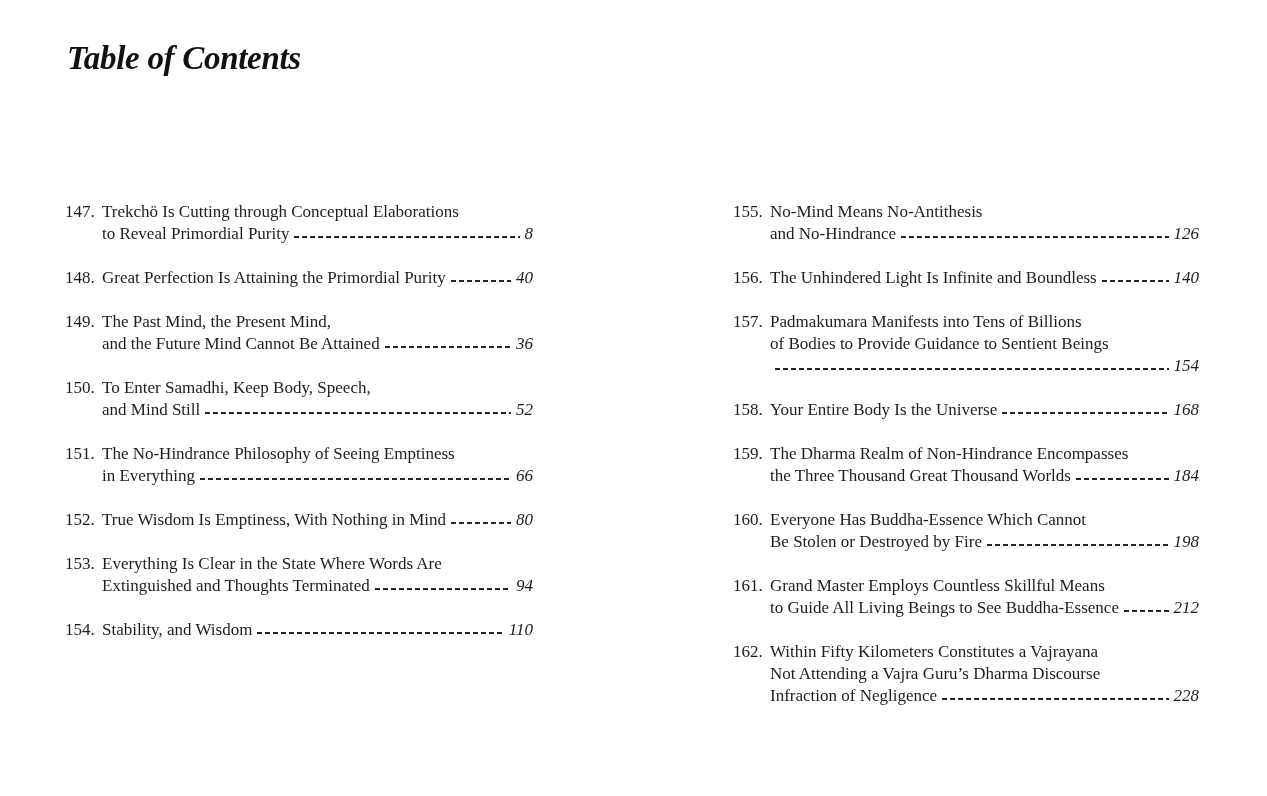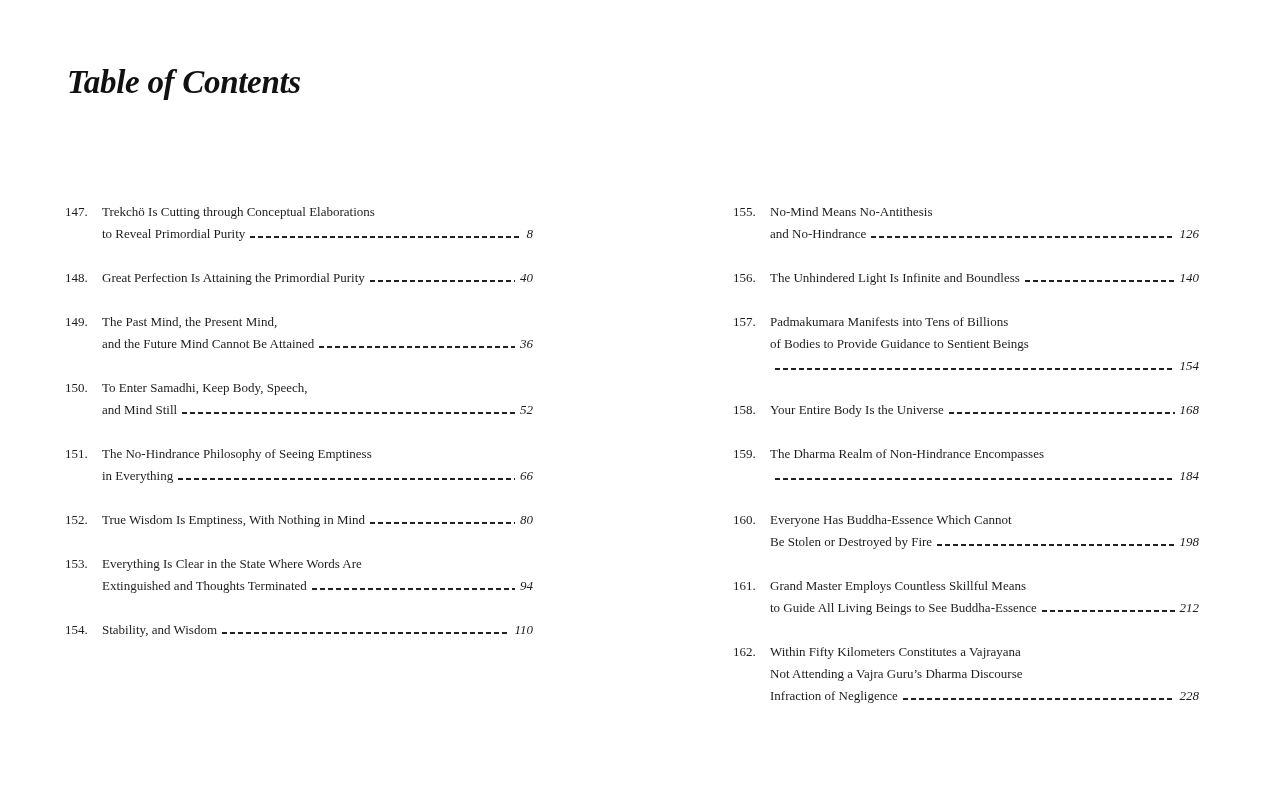--- a/index.html
+++ b/index.html
@@ -24,7 +24,7 @@
   .title {
     position: absolute;
     left: 67px;
-    top: 64px;
+    top: 40px;
     margin: 0;
     font-size: 33px;
     font-weight: 700;

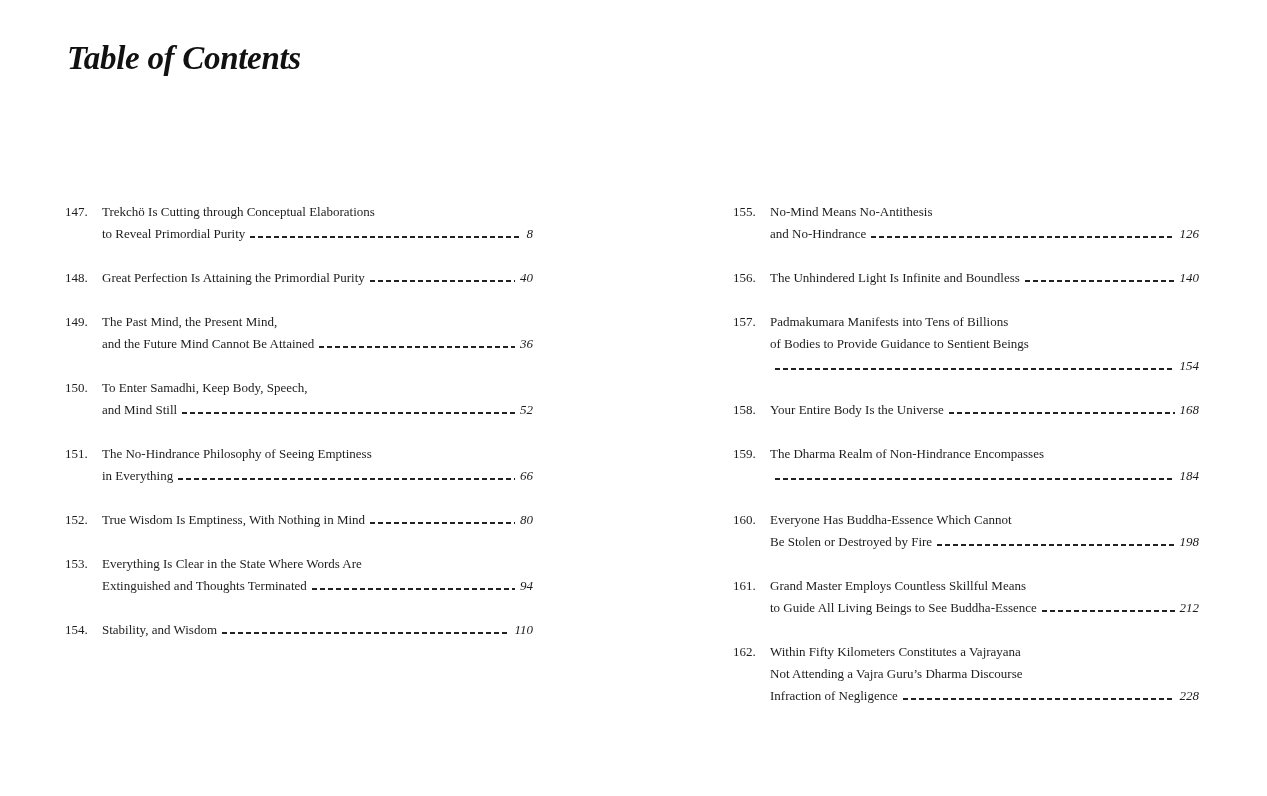--- a/index.html
+++ b/index.html
@@ -36,7 +36,7 @@
   .col {
     position: absolute;
     top: 201px;
-    font-size: 13px;
+    font-size: 17px;
     line-height: 22px;
   }
   .col-left  { left: 65px;  width: 468px; }

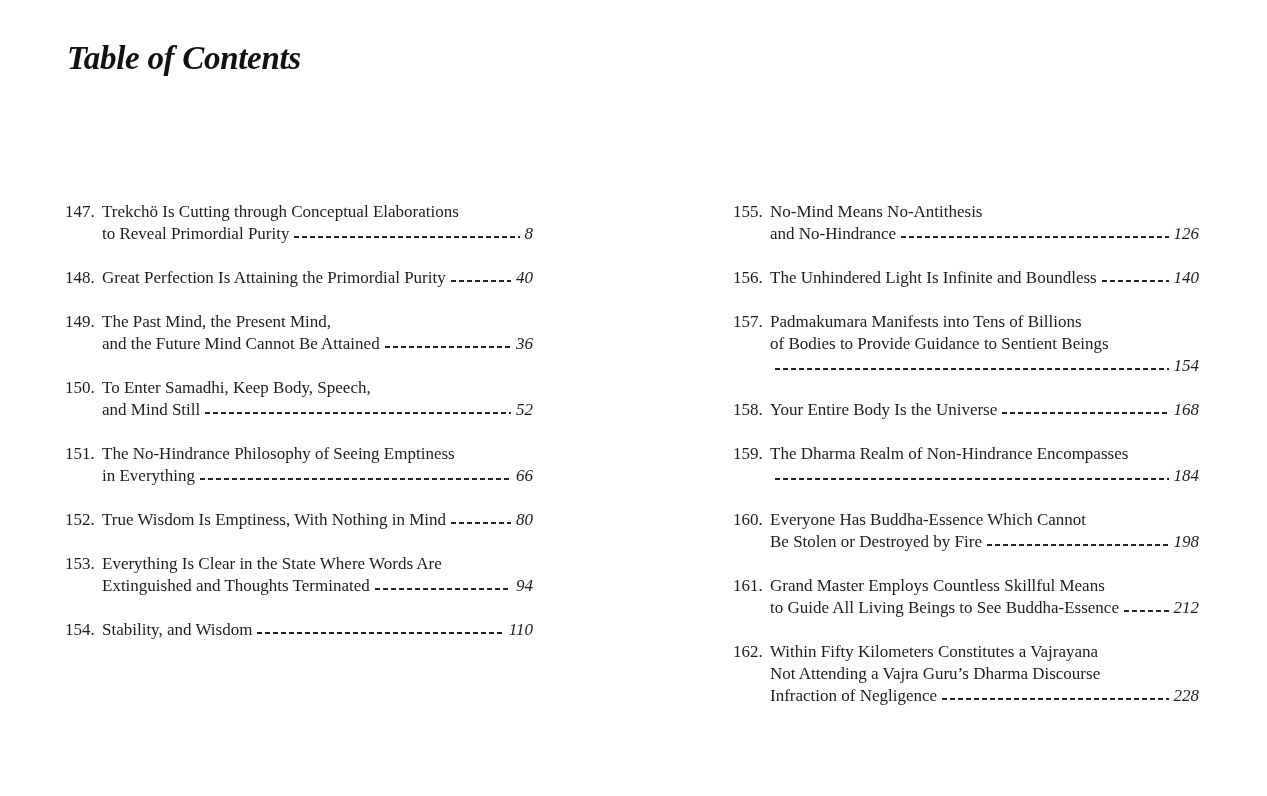--- a/index.html
+++ b/index.html
@@ -206,6 +206,7 @@
         <div class="body">
           <div class="line">The Dharma Realm of Non-Hindrance Encompasses</div>
           <div class="line line-last">
+            <span class="line-text">the Three Thousand Great Thousand Worlds</span>
             <span class="leader"></span>
             <span class="pagenum">184</span>
           </div>

